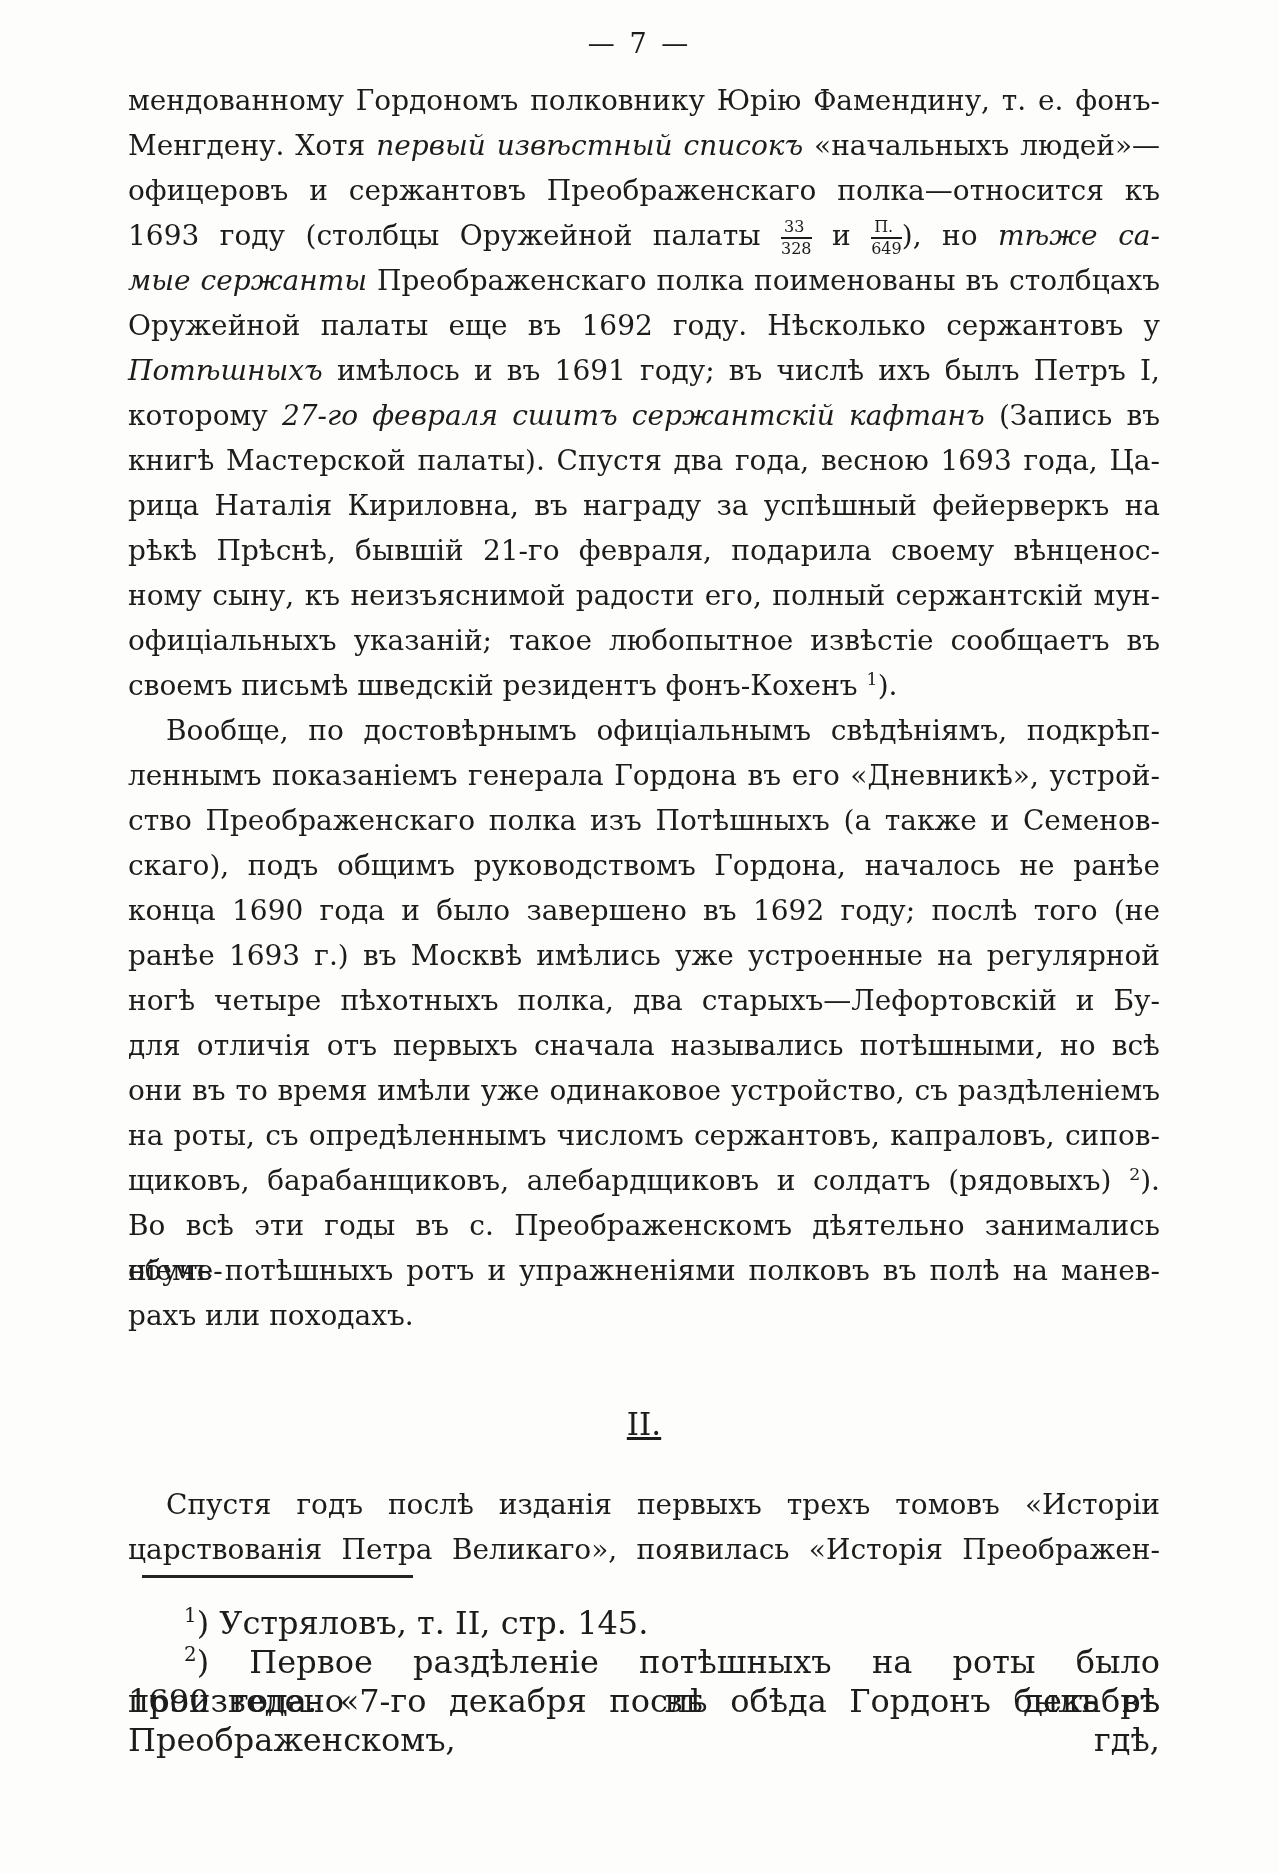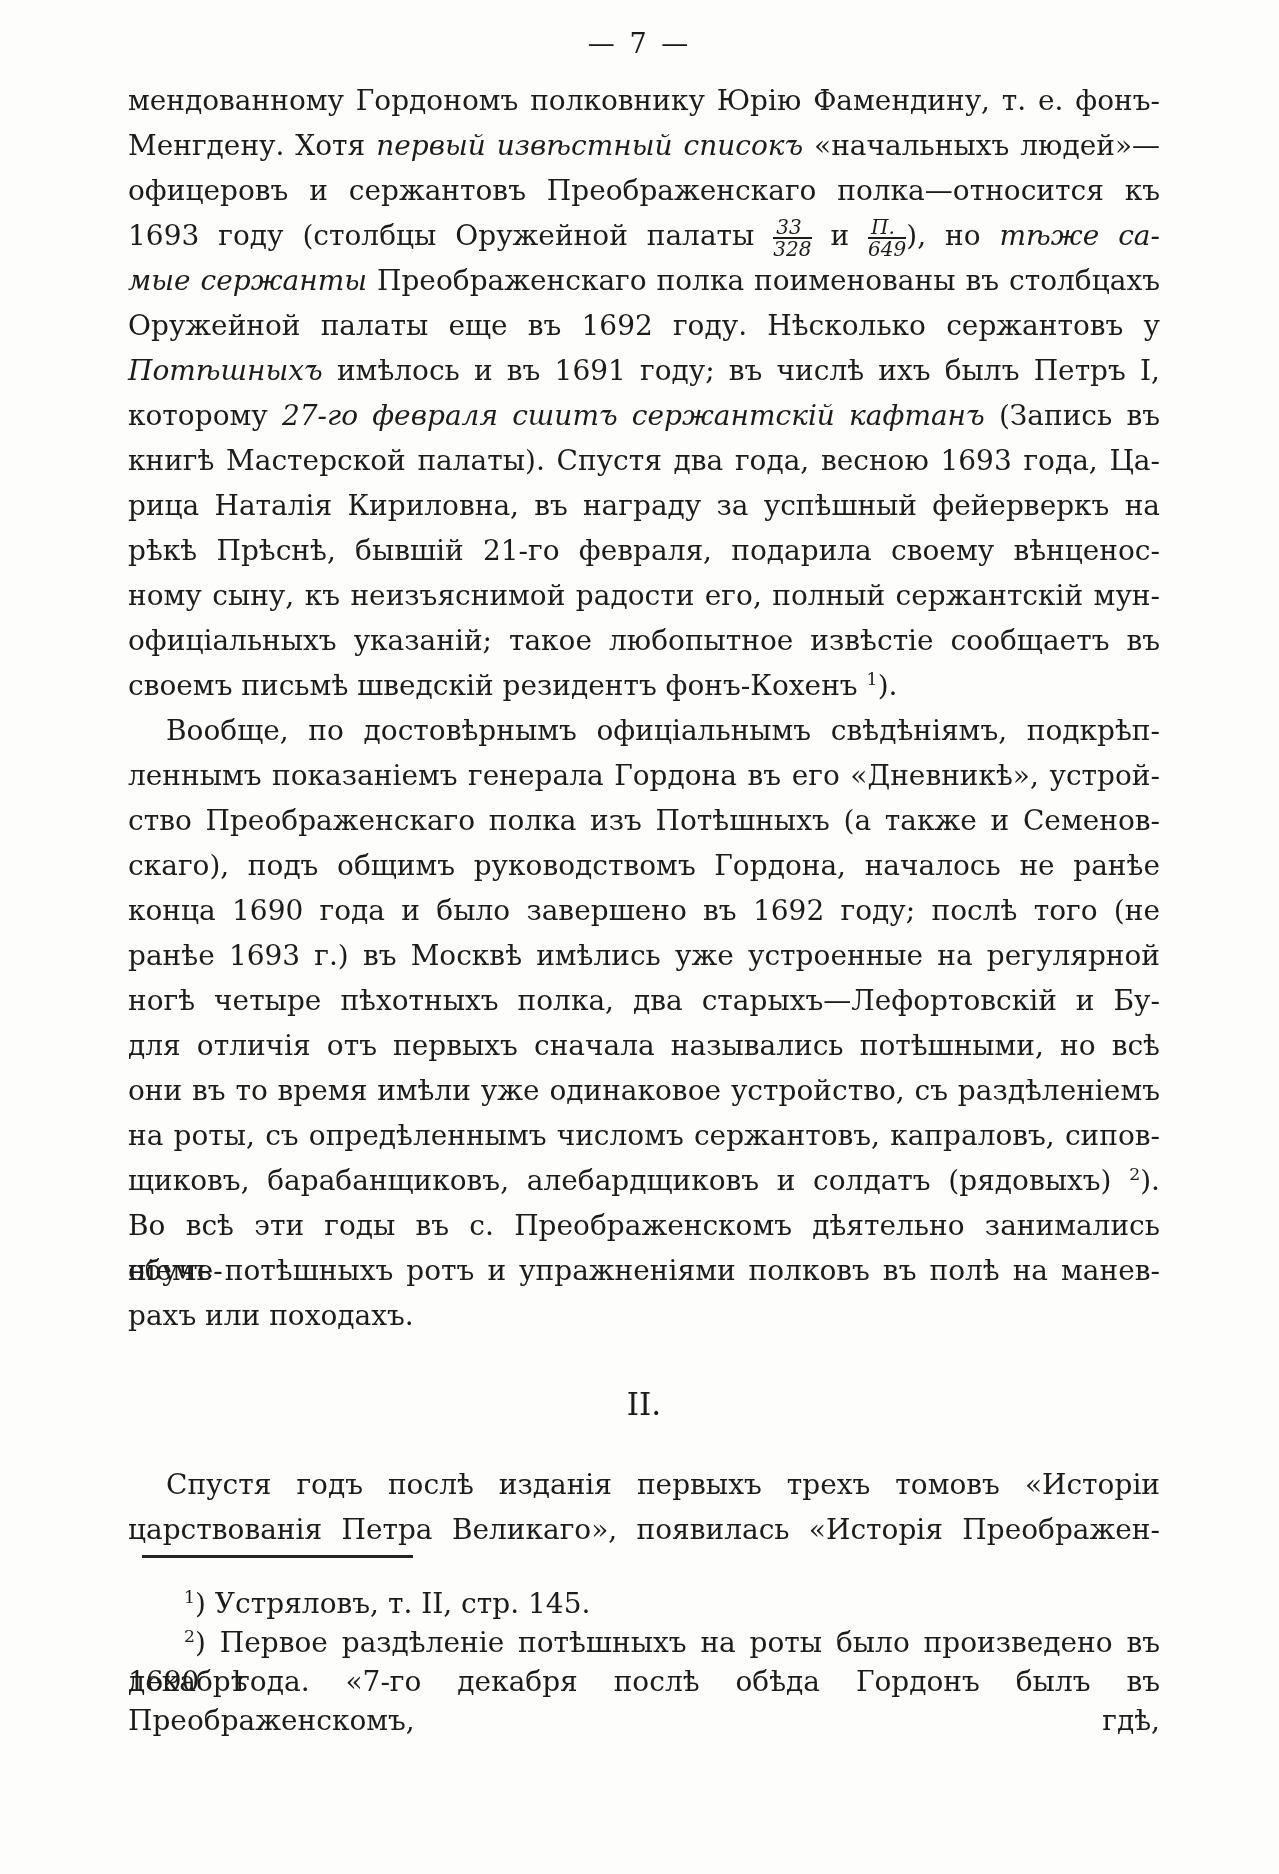--- a/index.html
+++ b/index.html
@@ -31,7 +31,7 @@
   sup{font-size:0.62em;vertical-align:super;line-height:0;}
   .frac{
     display:inline-block;vertical-align:middle;text-align:right;
-    font-size:20px;line-height:20px;font-style:italic;
+    font-size:16px;line-height:20px;
   }
   .fnum{display:block;border-bottom:2px solid #1c1c1c;padding:0 3px;}
   .fden{display:block;}

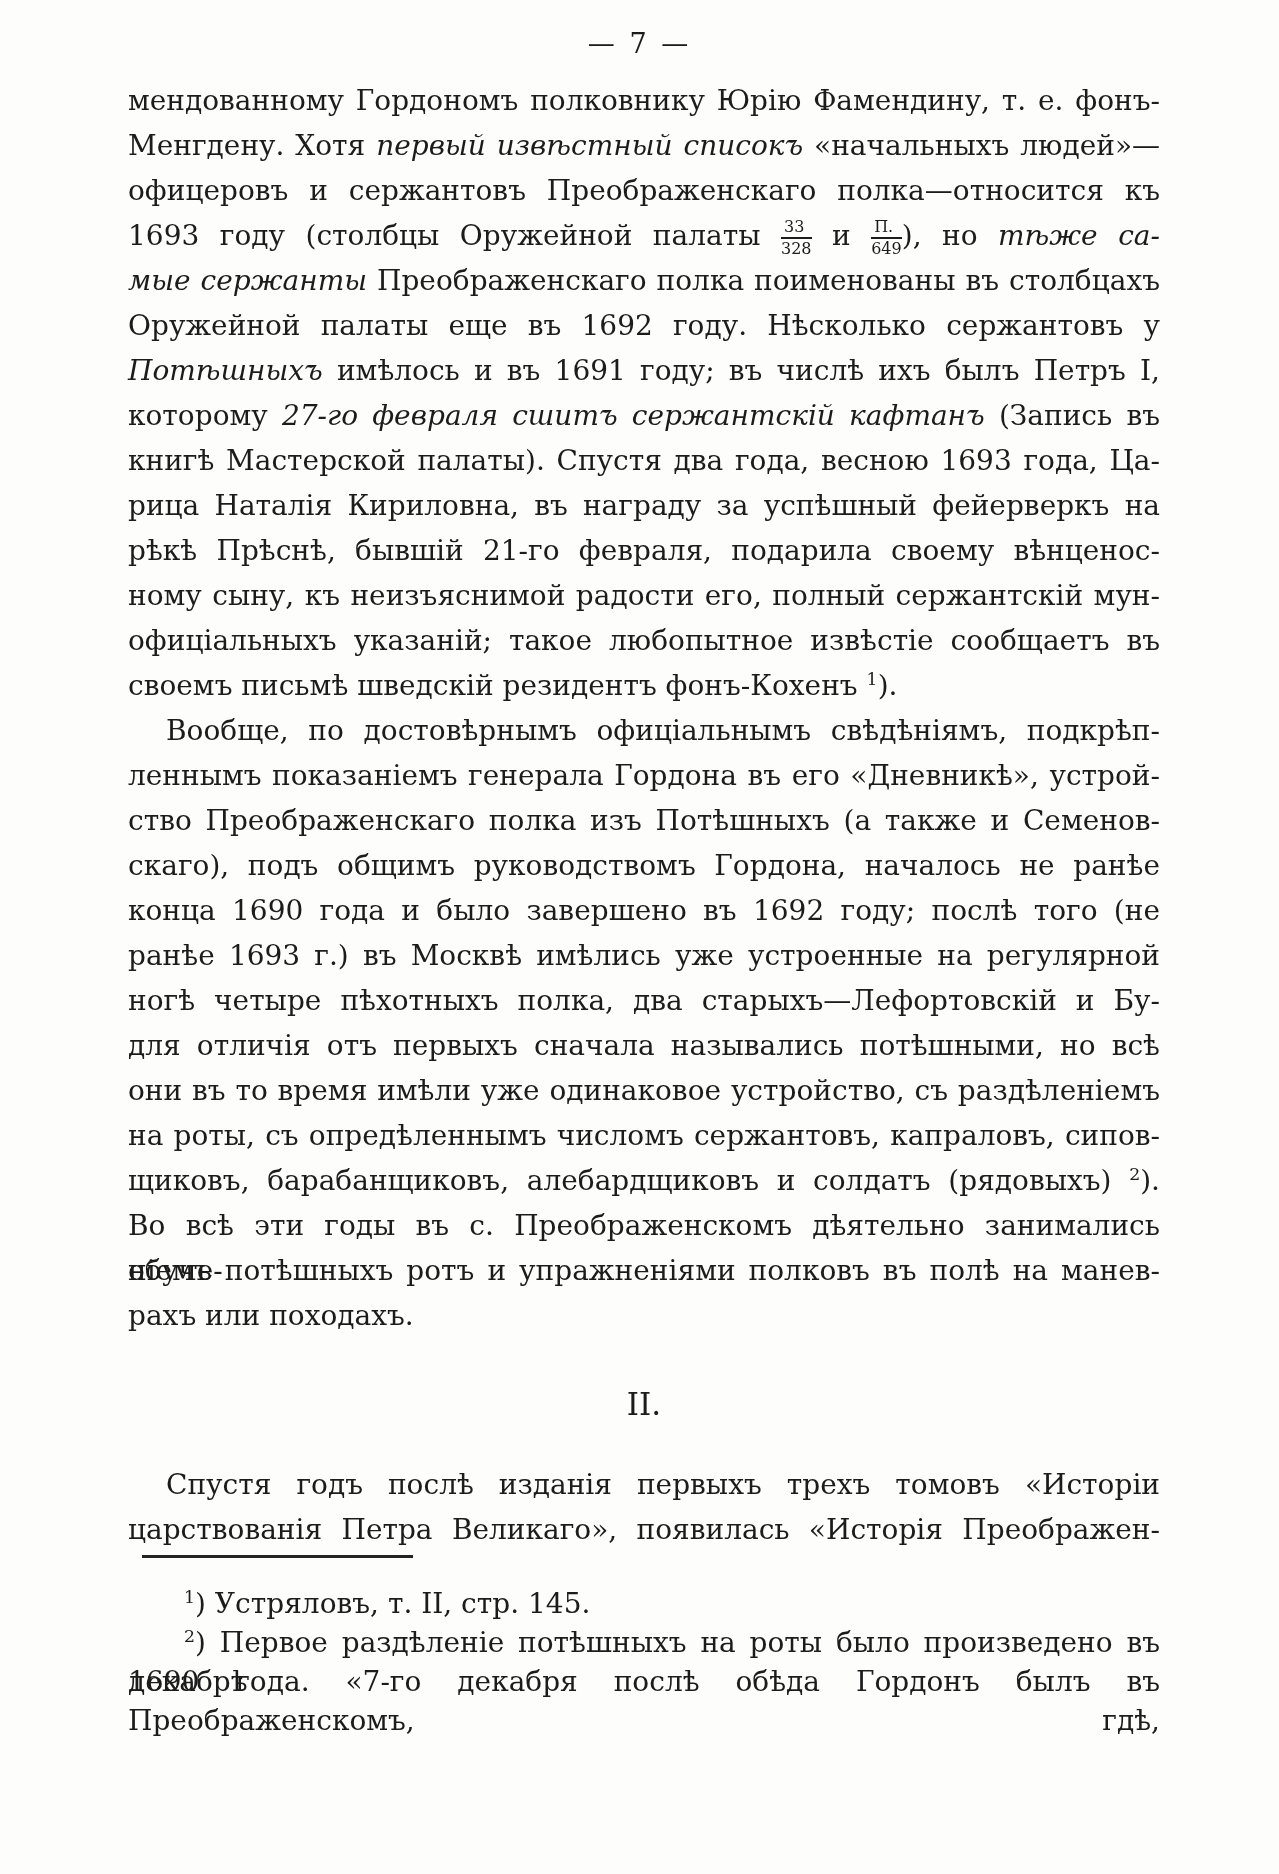--- a/index.html
+++ b/index.html
@@ -36,8 +36,8 @@
   .fnum{display:block;border-bottom:2px solid #1c1c1c;padding:0 3px;}
   .fden{display:block;}
   .heading{
-    margin-top:44px;height:45px;line-height:45px;
-    text-align:center;text-align-last:center;font-size:31px;
+    margin-top:64px;height:45px;line-height:45px;
+    text-align:center;text-align-last:center;font-size:31px;text-decoration:underline;
   }
   .para3{margin-top:35px;}
   .sep{margin-top:3px;margin-left:14px;width:271px;height:3px;background:#242424;}

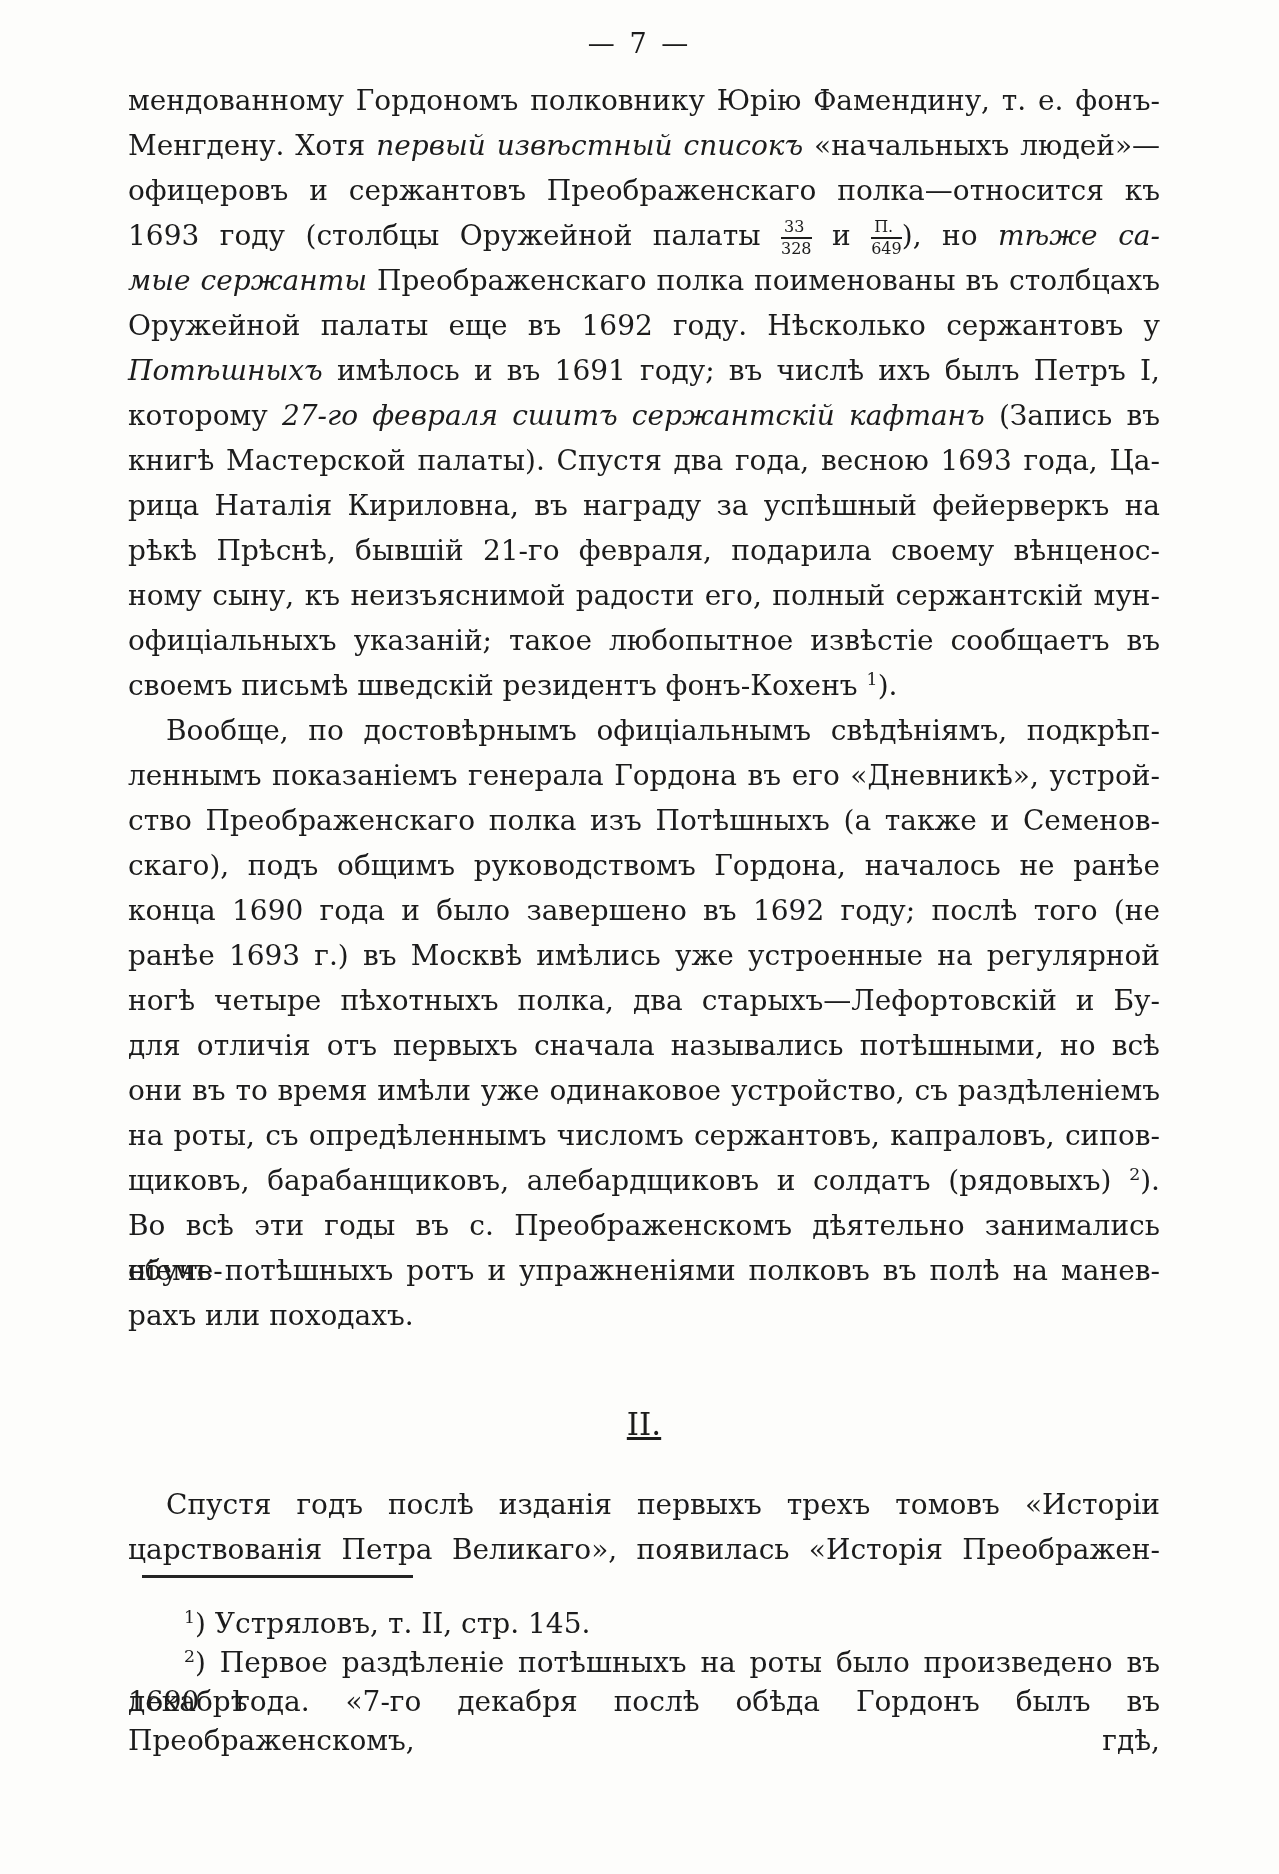--- a/index.html
+++ b/index.html
@@ -41,7 +41,7 @@
   }
   .para3{margin-top:35px;}
   .sep{margin-top:3px;margin-left:14px;width:271px;height:3px;background:#242424;}
-  .fnotes{margin-top:26px;font-size:28px;}
+  .fnotes{margin-top:26px;font-size:32px;}
   .fln{
     height:39px;line-height:39px;
     text-align:justify;text-align-last:justify;

